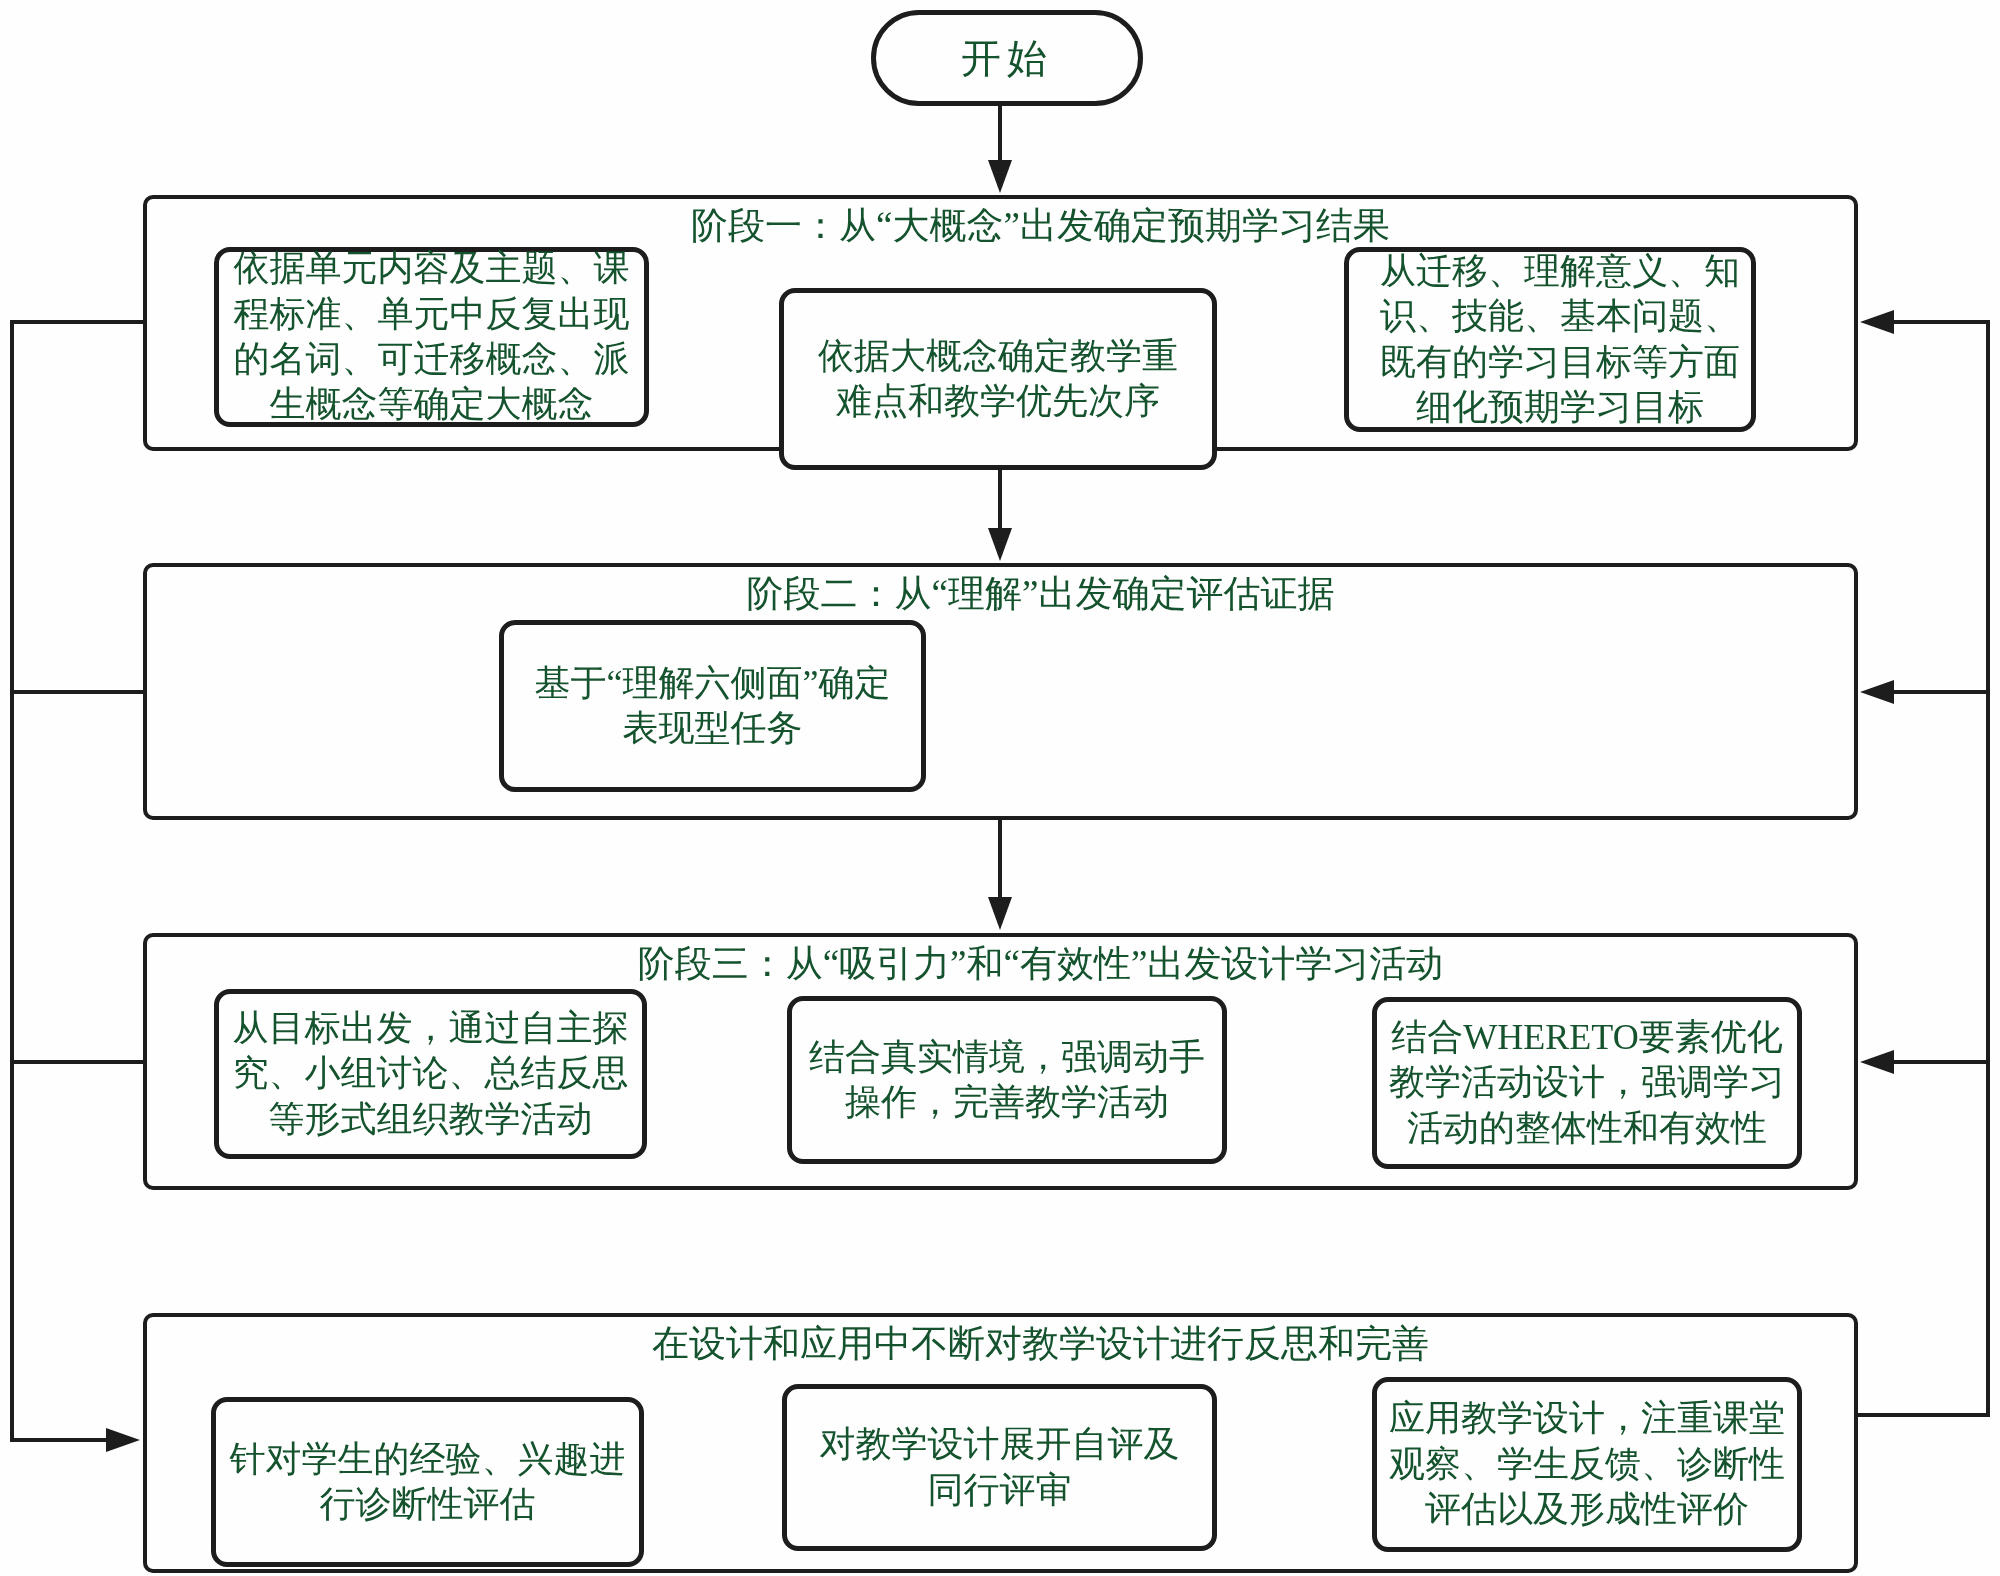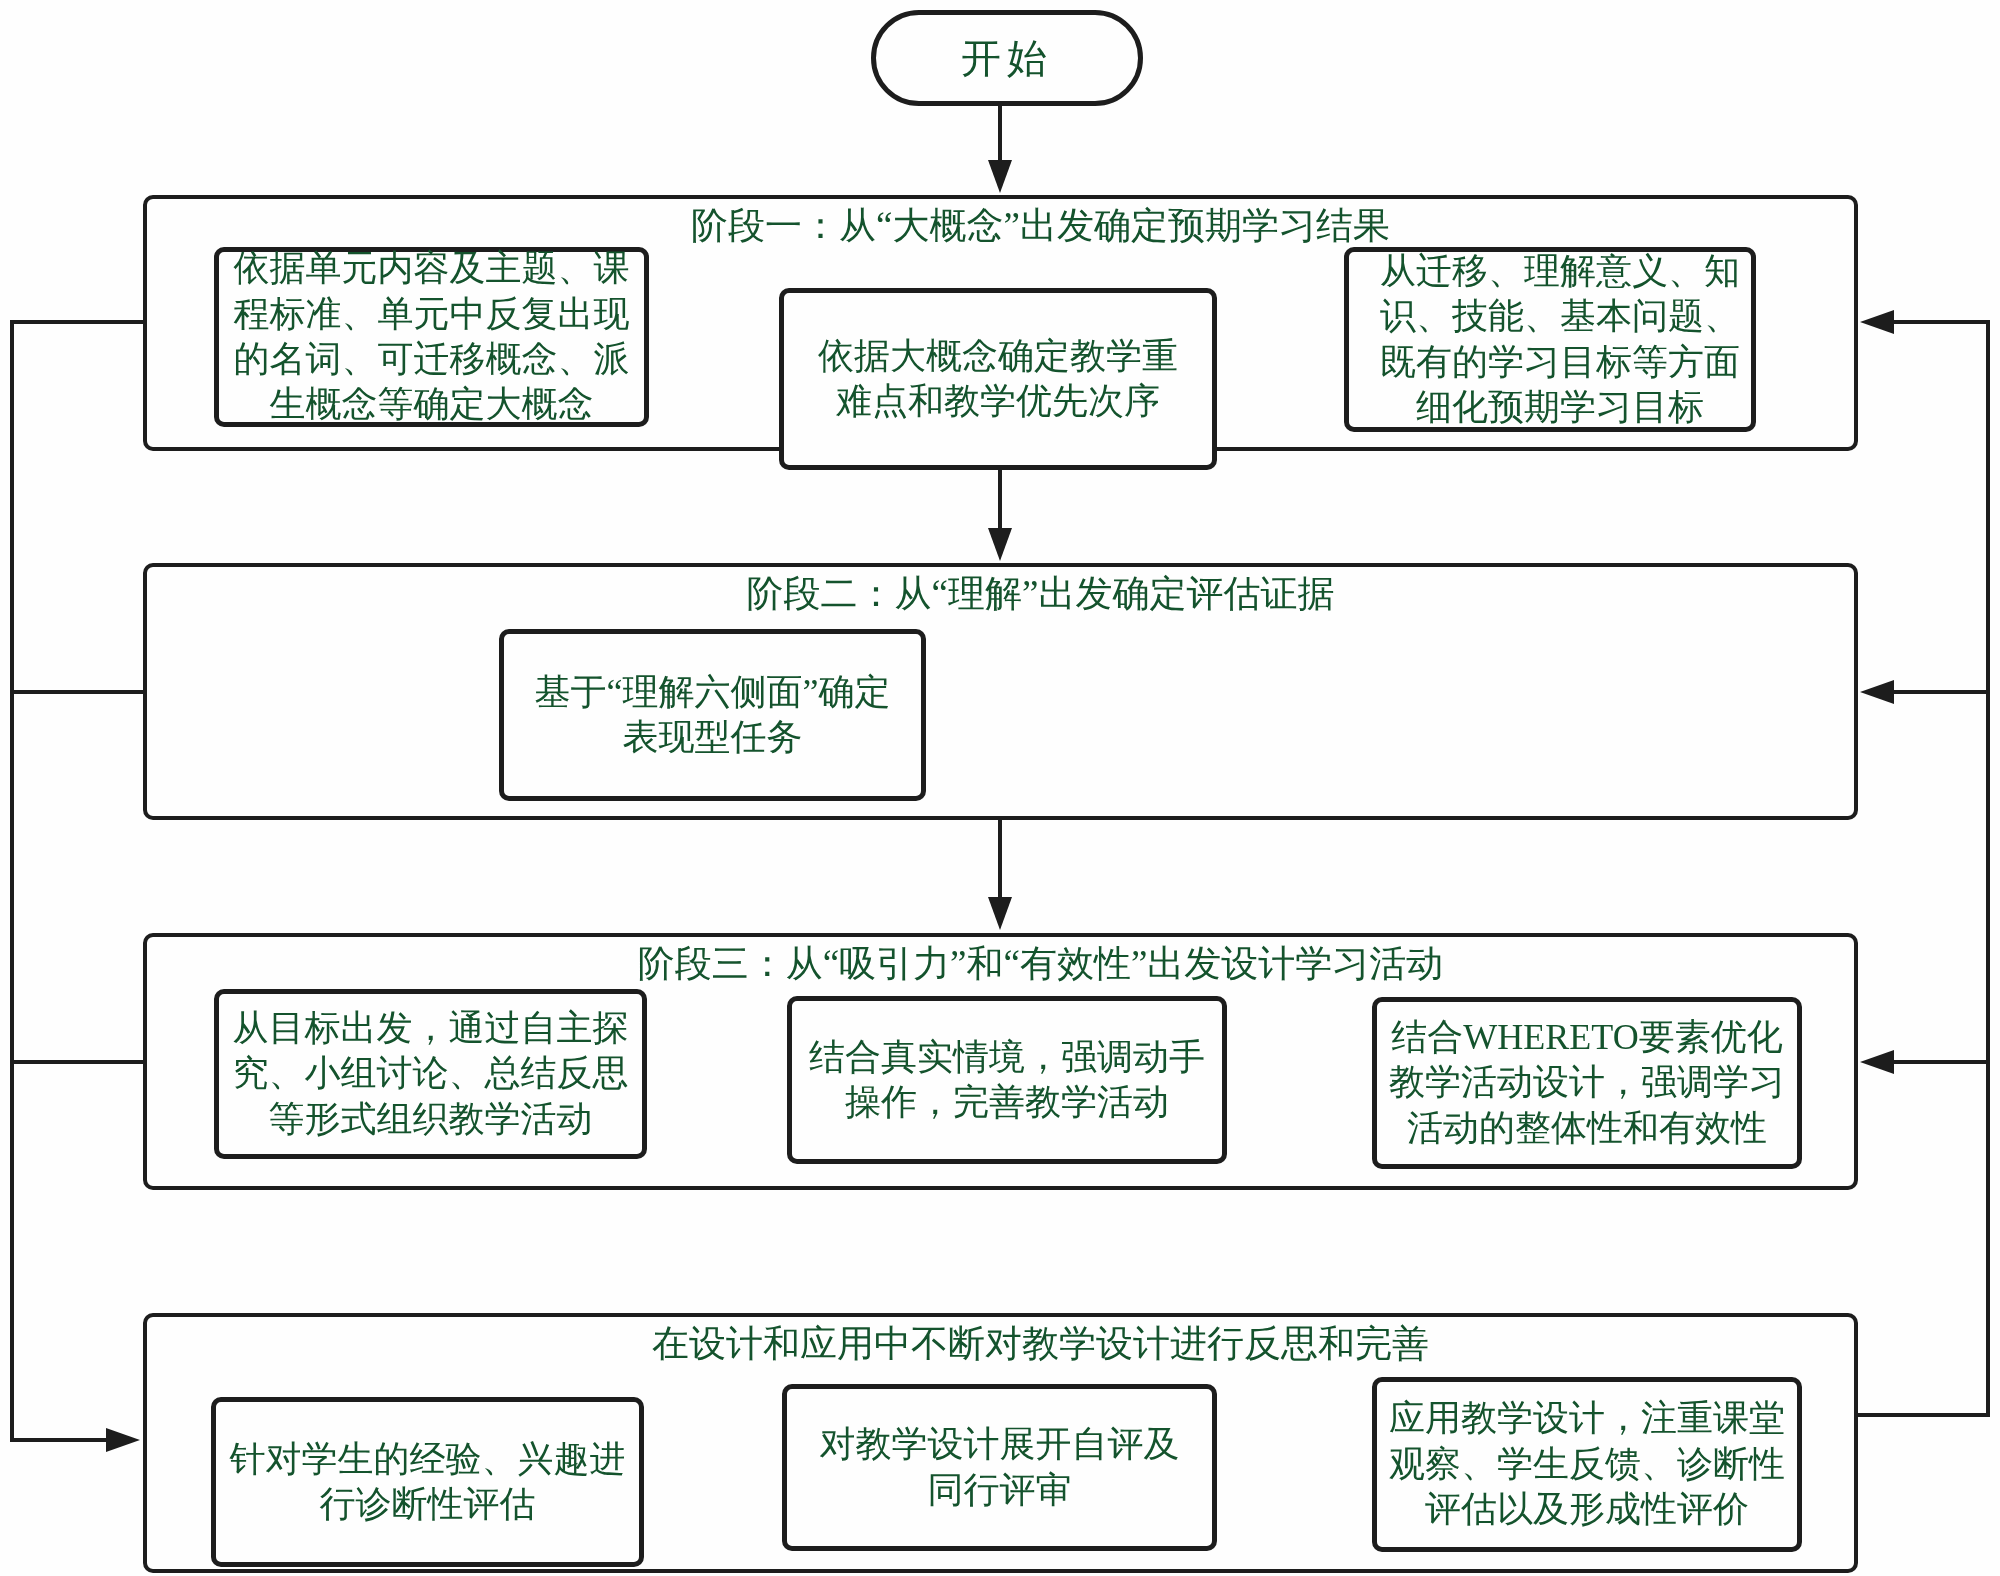--- a/index.html
+++ b/index.html
@@ -57,7 +57,7 @@
   .node {
     position: absolute;
     border: 5px solid #1d1d1d;
-    border-radius: 10px;
+    border-radius: 16px;
     background: #fefefe;
     display: flex; align-items: center; justify-content: center;
     text-align: center;

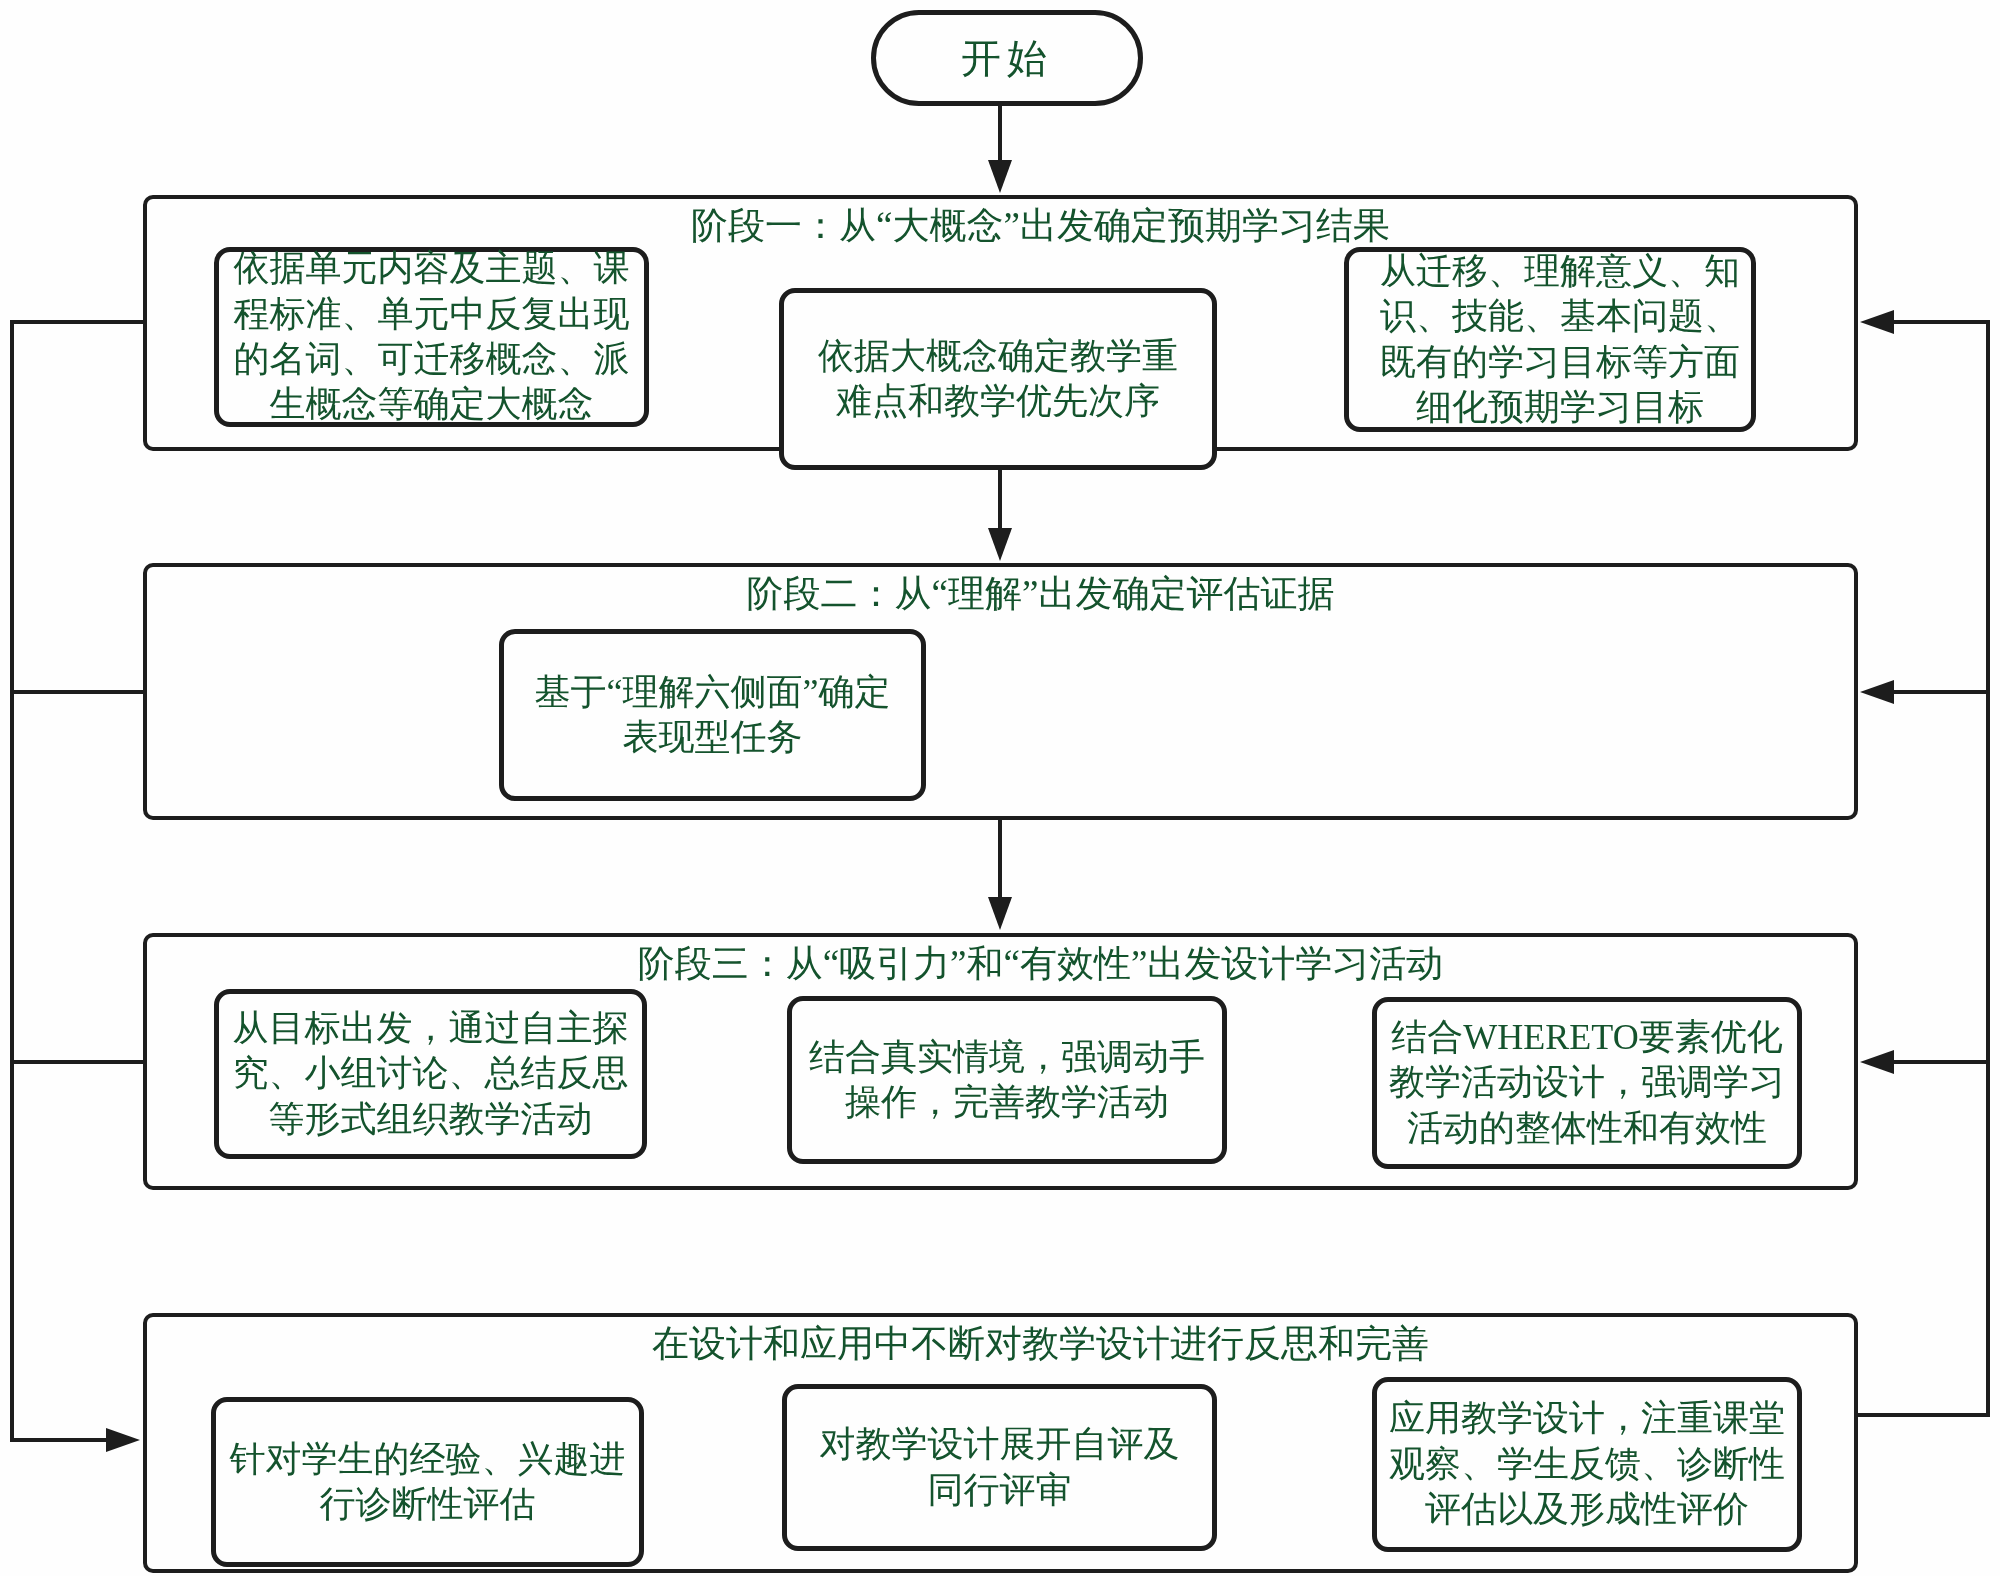--- a/index.html
+++ b/index.html
@@ -72,7 +72,7 @@
   .s1-n2 { left: 632px;  top: 49px; width: 438px; height: 182px; margin-top: 40px; }
   .s1-n3 { left: 1197px; top: 48px; width: 412px; height: 185px; padding-left: 28px; }
   
-  .s2-n1 { left: 352px;  top: 62px; width: 427px; height: 172px; }
+  .s2-n1 { left: 352px;  top: 53px; width: 427px; height: 172px; }
   .s2-n2 { left: 924px;  top: 57px; width: 436px; height: 175px; }
   
   .s3-n1 { left: 67px;   top: 52px; width: 433px; height: 170px; }

